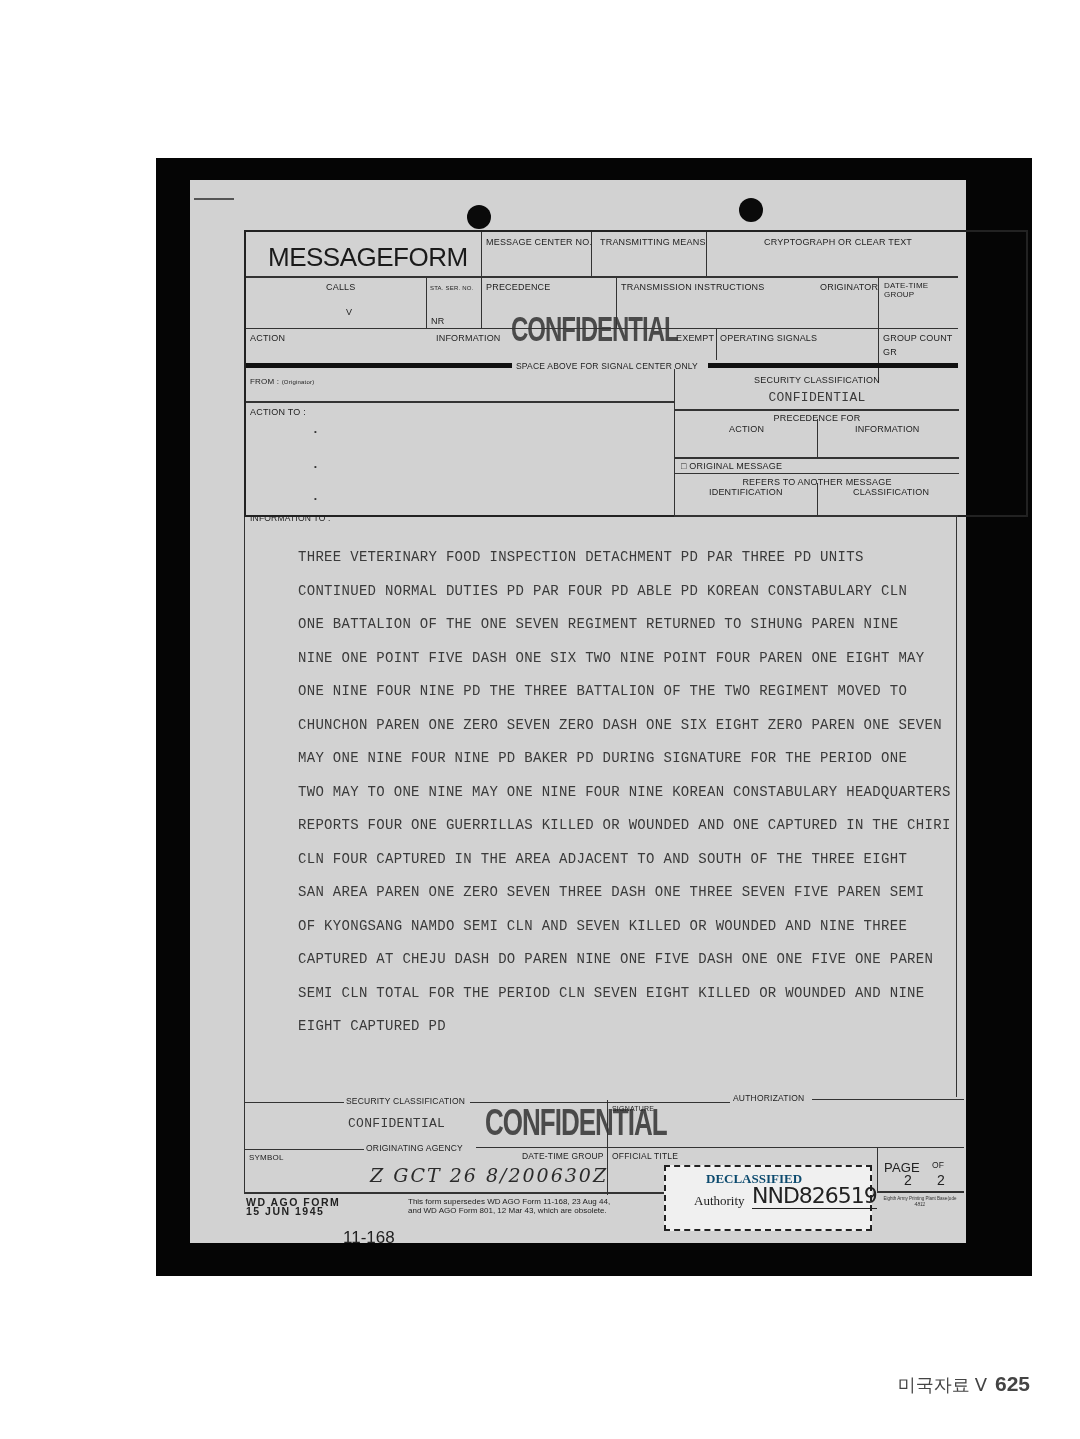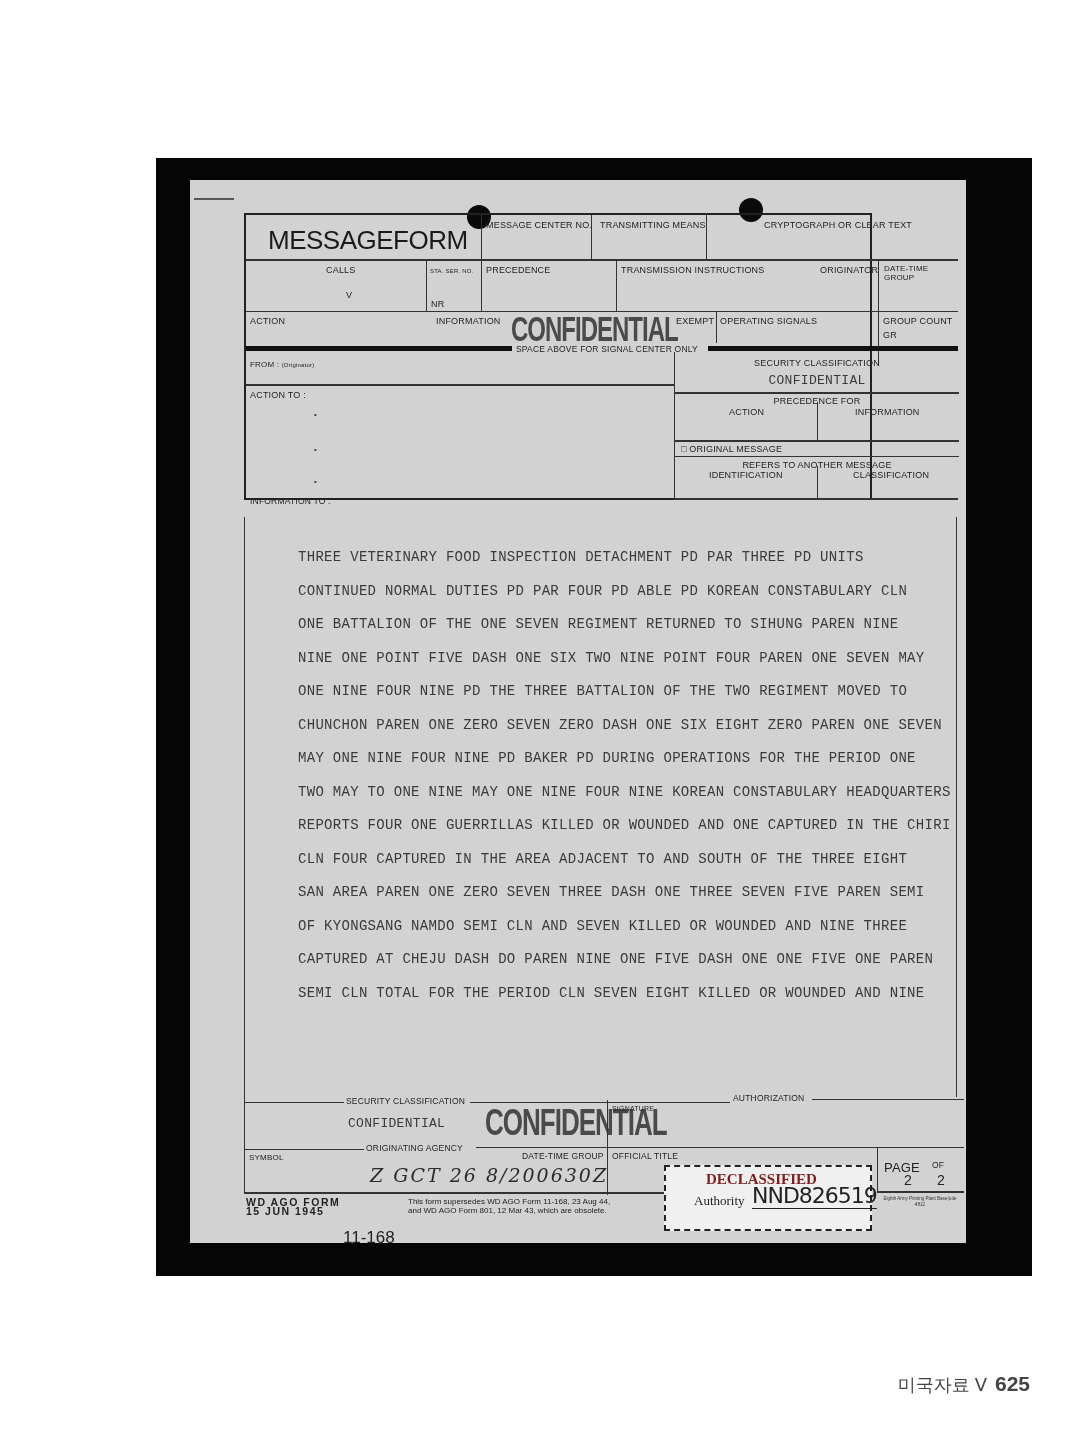--- a/index.html
+++ b/index.html
@@ -8,7 +8,7 @@
   .paper { position:absolute; left:190px; top:180px; width:776px; height:1063px; background:#d2d2d2; }
   .hole { position:absolute; width:24px; height:24px; border-radius:50%; background:#0a0a0a; }
   .edge-mark { position:absolute; left:194px; top:198px; width:40px; height:2px; background:#555; }
-  .form { position:absolute; left:244px; top:213px; width:628px; height:287px; border:2px solid #222; box-sizing:border-box; }
+  .form { position:absolute; left:244px; top:230px; width:784px; height:287px; border:2px solid #222; box-sizing:border-box; }
   .cell { position:absolute; box-sizing:border-box; }
   .lbl { font-family:"Liberation Sans", sans-serif; font-size:9px; color:#222; text-transform:uppercase; letter-spacing:0.2px; white-space:nowrap; }
   .tiny { font-size:6px; }

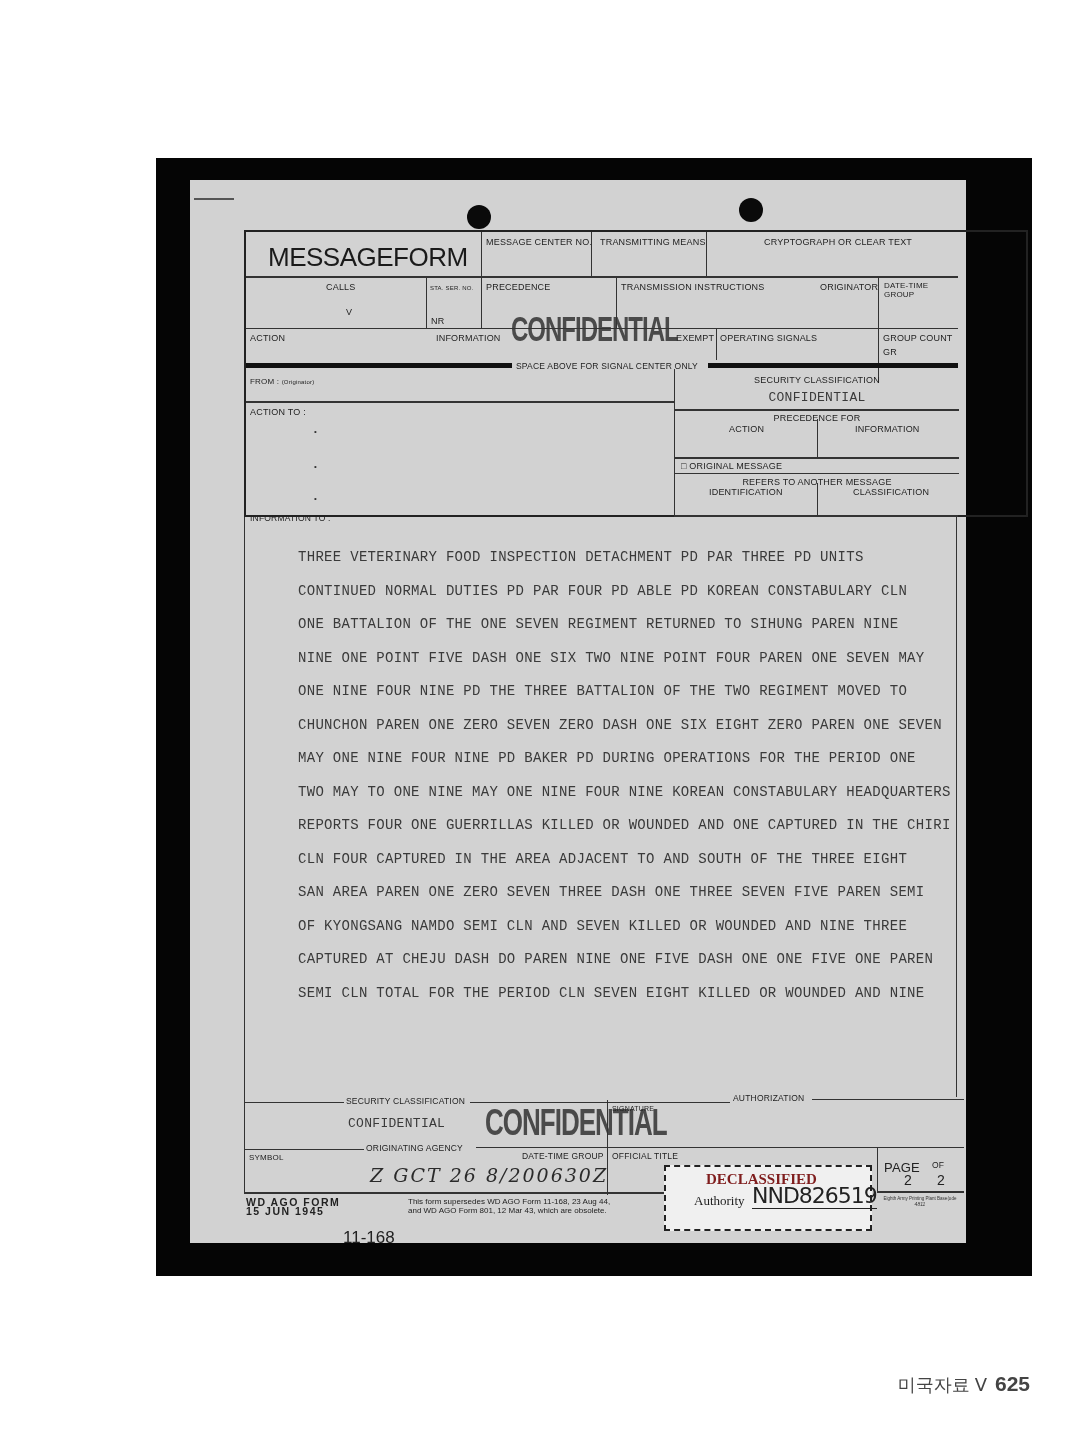--- a/index.html
+++ b/index.html
@@ -105,7 +105,7 @@
   <div class="body-line typed">THREE VETERINARY FOOD INSPECTION DETACHMENT PD PAR THREE PD UNITS</div>
   <div class="body-line typed">CONTINUED NORMAL DUTIES PD PAR FOUR PD ABLE PD KOREAN CONSTABULARY CLN</div>
   <div class="body-line typed">ONE BATTALION OF THE ONE SEVEN REGIMENT RETURNED TO SIHUNG PAREN NINE</div>
-  <div class="body-line typed">NINE ONE POINT FIVE DASH ONE SIX TWO NINE POINT FOUR PAREN ONE SEVEN MAY</div>
+  <div class="body-line typed">NINE ONE POINT FIVE DASH ONE SIX TWO NINE POINT FOUR PAREN ONE EIGHT MAY</div>
   <div class="body-line typed">ONE NINE FOUR NINE PD THE THREE BATTALION OF THE TWO REGIMENT MOVED TO</div>
   <div class="body-line typed">CHUNCHON PAREN ONE ZERO SEVEN ZERO DASH ONE SIX EIGHT ZERO PAREN ONE SEVEN</div>
   <div class="body-line typed">MAY ONE NINE FOUR NINE PD BAKER PD DURING OPERATIONS FOR THE PERIOD ONE</div>

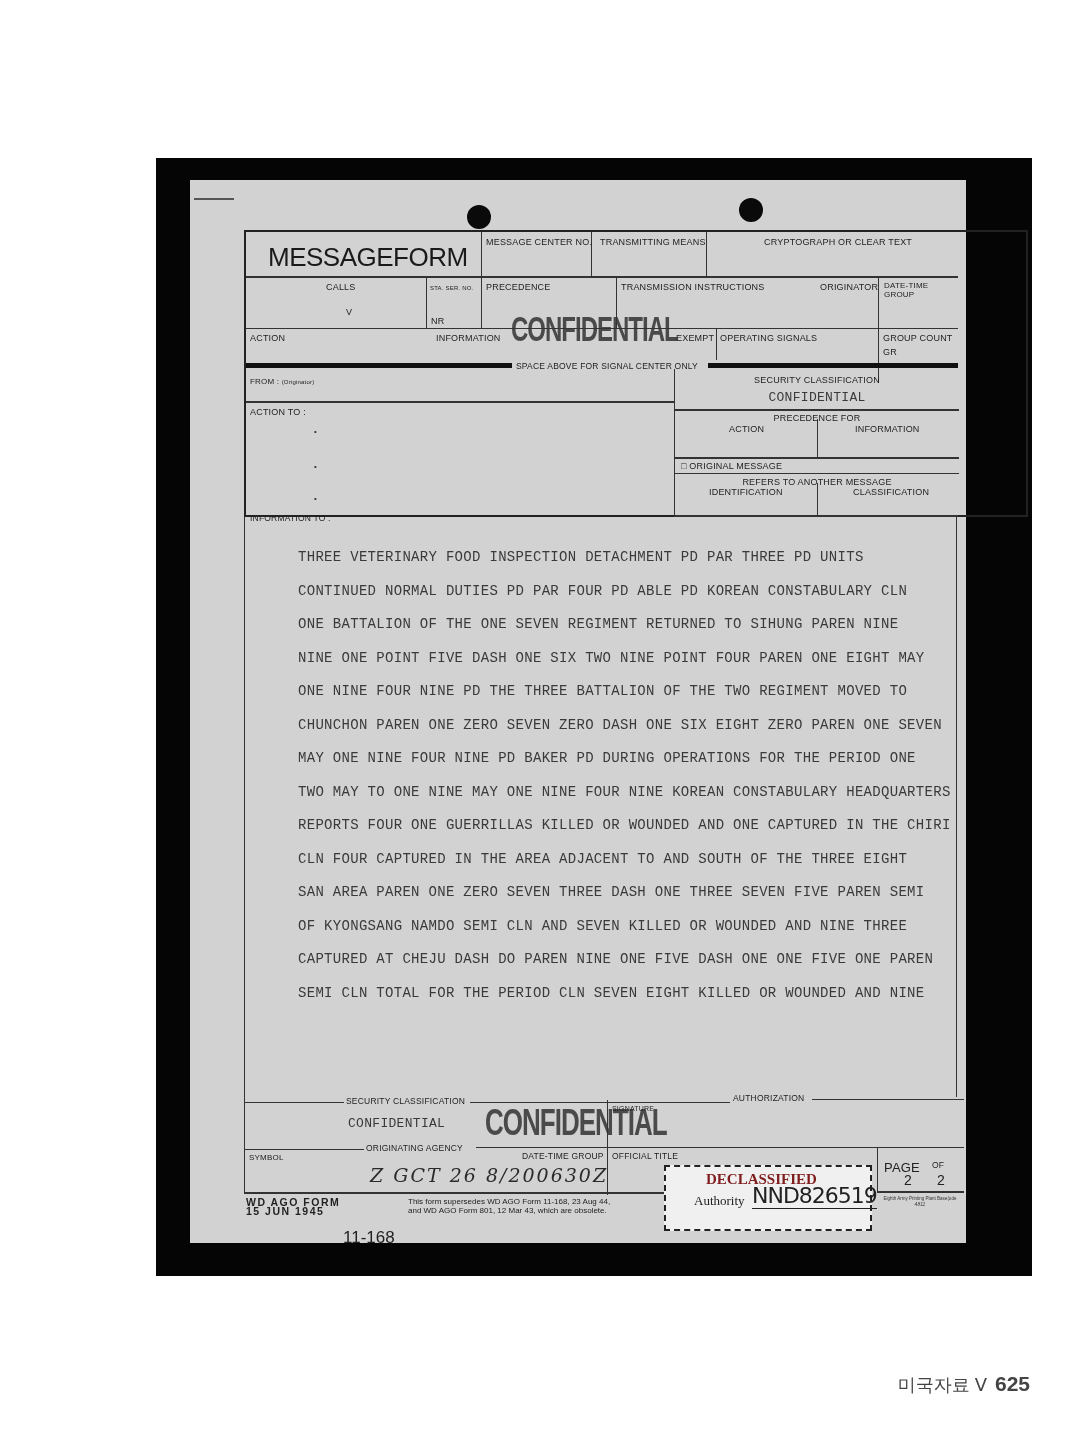--- a/index.html
+++ b/index.html
@@ -108,7 +108,7 @@
   <div class="body-line typed">NINE ONE POINT FIVE DASH ONE SIX TWO NINE POINT FOUR PAREN ONE EIGHT MAY</div>
   <div class="body-line typed">ONE NINE FOUR NINE PD THE THREE BATTALION OF THE TWO REGIMENT MOVED TO</div>
   <div class="body-line typed">CHUNCHON PAREN ONE ZERO SEVEN ZERO DASH ONE SIX EIGHT ZERO PAREN ONE SEVEN</div>
-  <div class="body-line typed">MAY ONE NINE FOUR NINE PD BAKER PD DURING OPERATIONS FOR THE PERIOD ONE</div>
+  <div class="body-line typed">MAY ONE NINE FOUR NINE PD BAKER PD DURING SIGNATURE FOR THE PERIOD ONE</div>
   <div class="body-line typed">TWO MAY TO ONE NINE MAY ONE NINE FOUR NINE KOREAN CONSTABULARY HEADQUARTERS</div>
   <div class="body-line typed">REPORTS FOUR ONE GUERRILLAS KILLED OR WOUNDED AND ONE CAPTURED IN THE CHIRI</div>
   <div class="body-line typed">CLN FOUR CAPTURED IN THE AREA ADJACENT TO AND SOUTH OF THE THREE EIGHT</div>

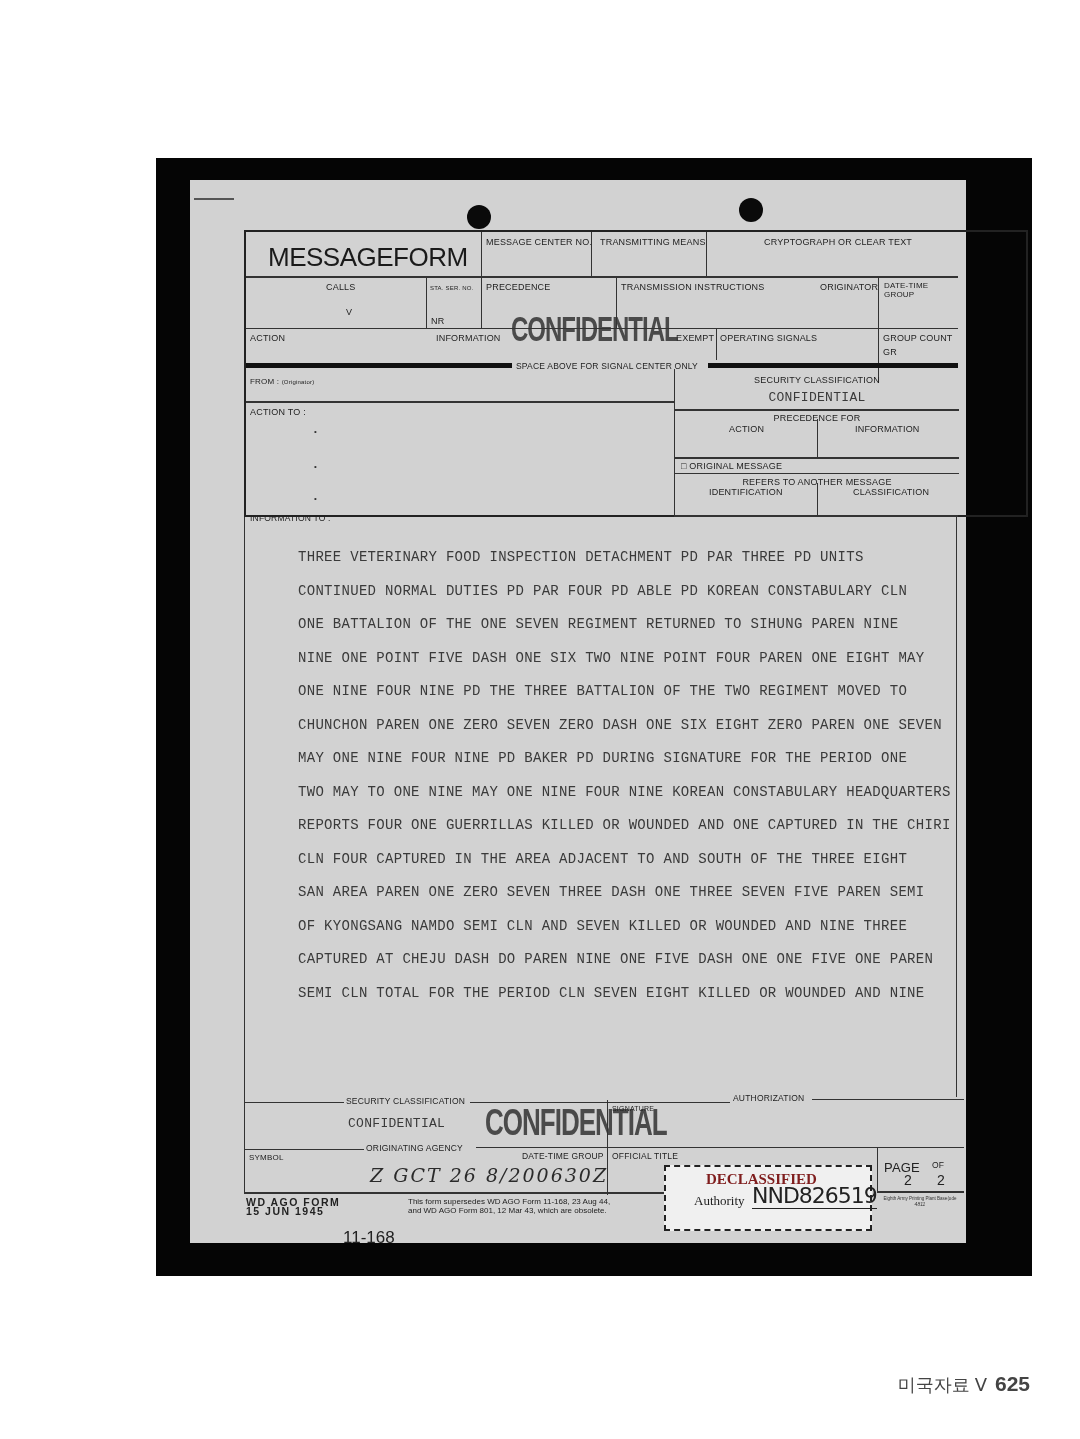--- a/index.html
+++ b/index.html
@@ -116,6 +116,7 @@
   <div class="body-line typed">OF KYONGSANG NAMDO SEMI CLN AND SEVEN KILLED OR WOUNDED AND NINE THREE</div>
   <div class="body-line typed">CAPTURED AT CHEJU DASH DO PAREN NINE ONE FIVE DASH ONE ONE FIVE ONE PAREN</div>
   <div class="body-line typed">SEMI CLN TOTAL FOR THE PERIOD CLN SEVEN EIGHT KILLED OR WOUNDED AND NINE</div>
+  <div class="body-line typed">EIGHT CAPTURED PD</div>
 </div>
 
 <div class="hl" style="left:244px;top:1102px;width:100px;background:#333;"></div>

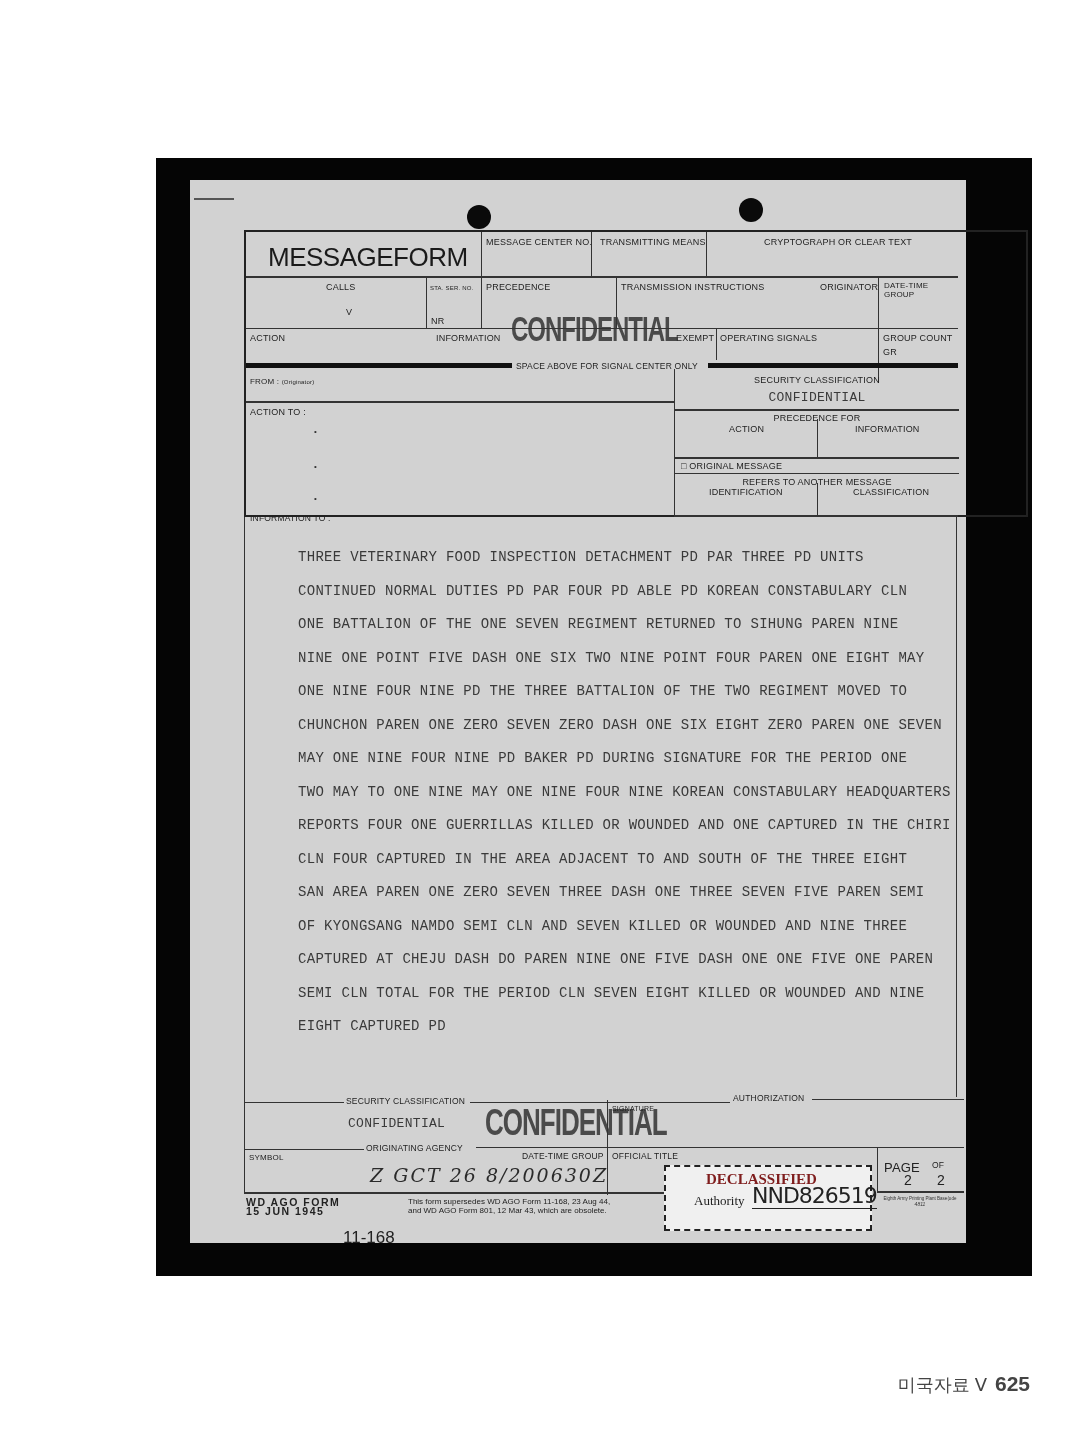--- a/index.html
+++ b/index.html
@@ -159,7 +159,7 @@
 </div>
 
 <div class="declass">
-  <div style="position:absolute;left:40px;top:4px;font-family:'Liberation Serif', serif;font-weight:bold;font-size:15px;color:#7f1d1d;">DECLASSIFIED</div>
+  <div style="position:absolute;left:40px;top:4px;font-family:'Liberation Serif', serif;font-weight:bold;font-size:13px;color:#0c4a6e;">DECLASSIFIED</div>
   <div style="position:absolute;left:28px;top:26px;font-family:'Liberation Serif', serif;font-size:13px;color:#222;">Authority</div>
   <div style="position:absolute;left:86px;top:16px;font-family:'DejaVu Sans', sans-serif;font-size:22px;color:#222;border-bottom:1px solid #222;letter-spacing:-1px;">NND826519</div>
 </div>

